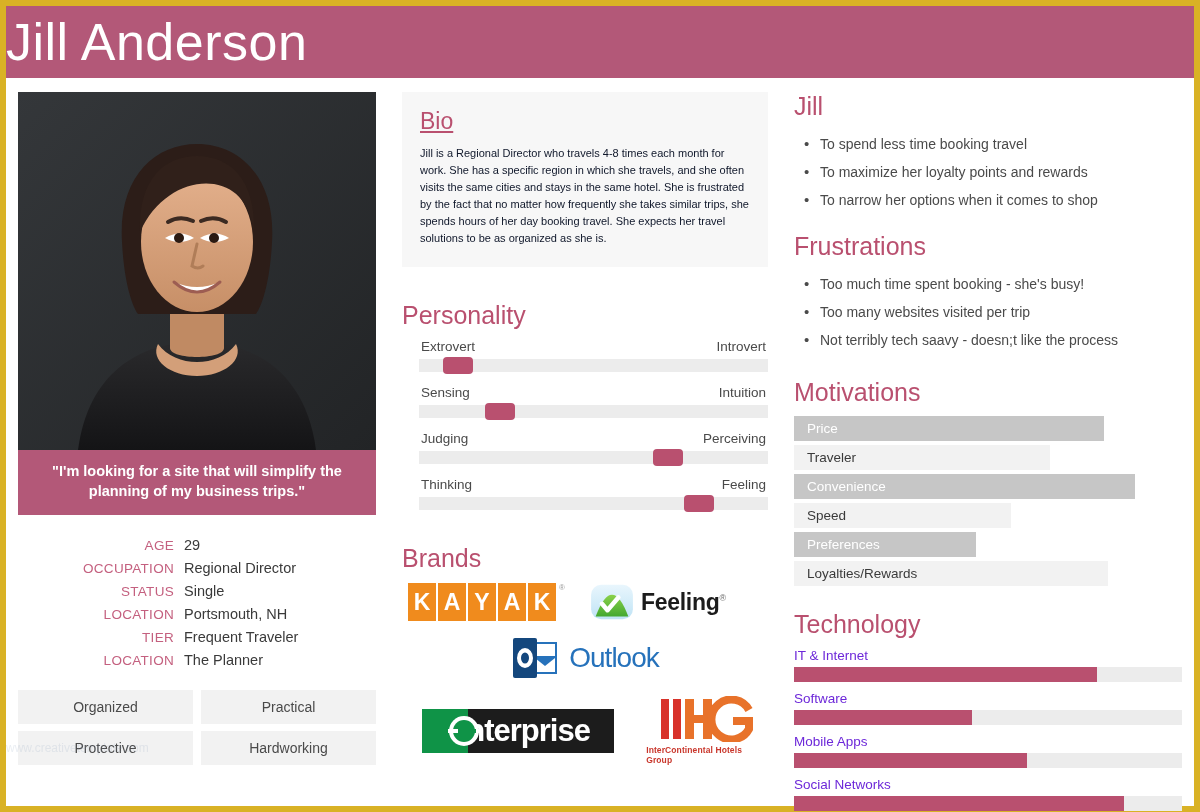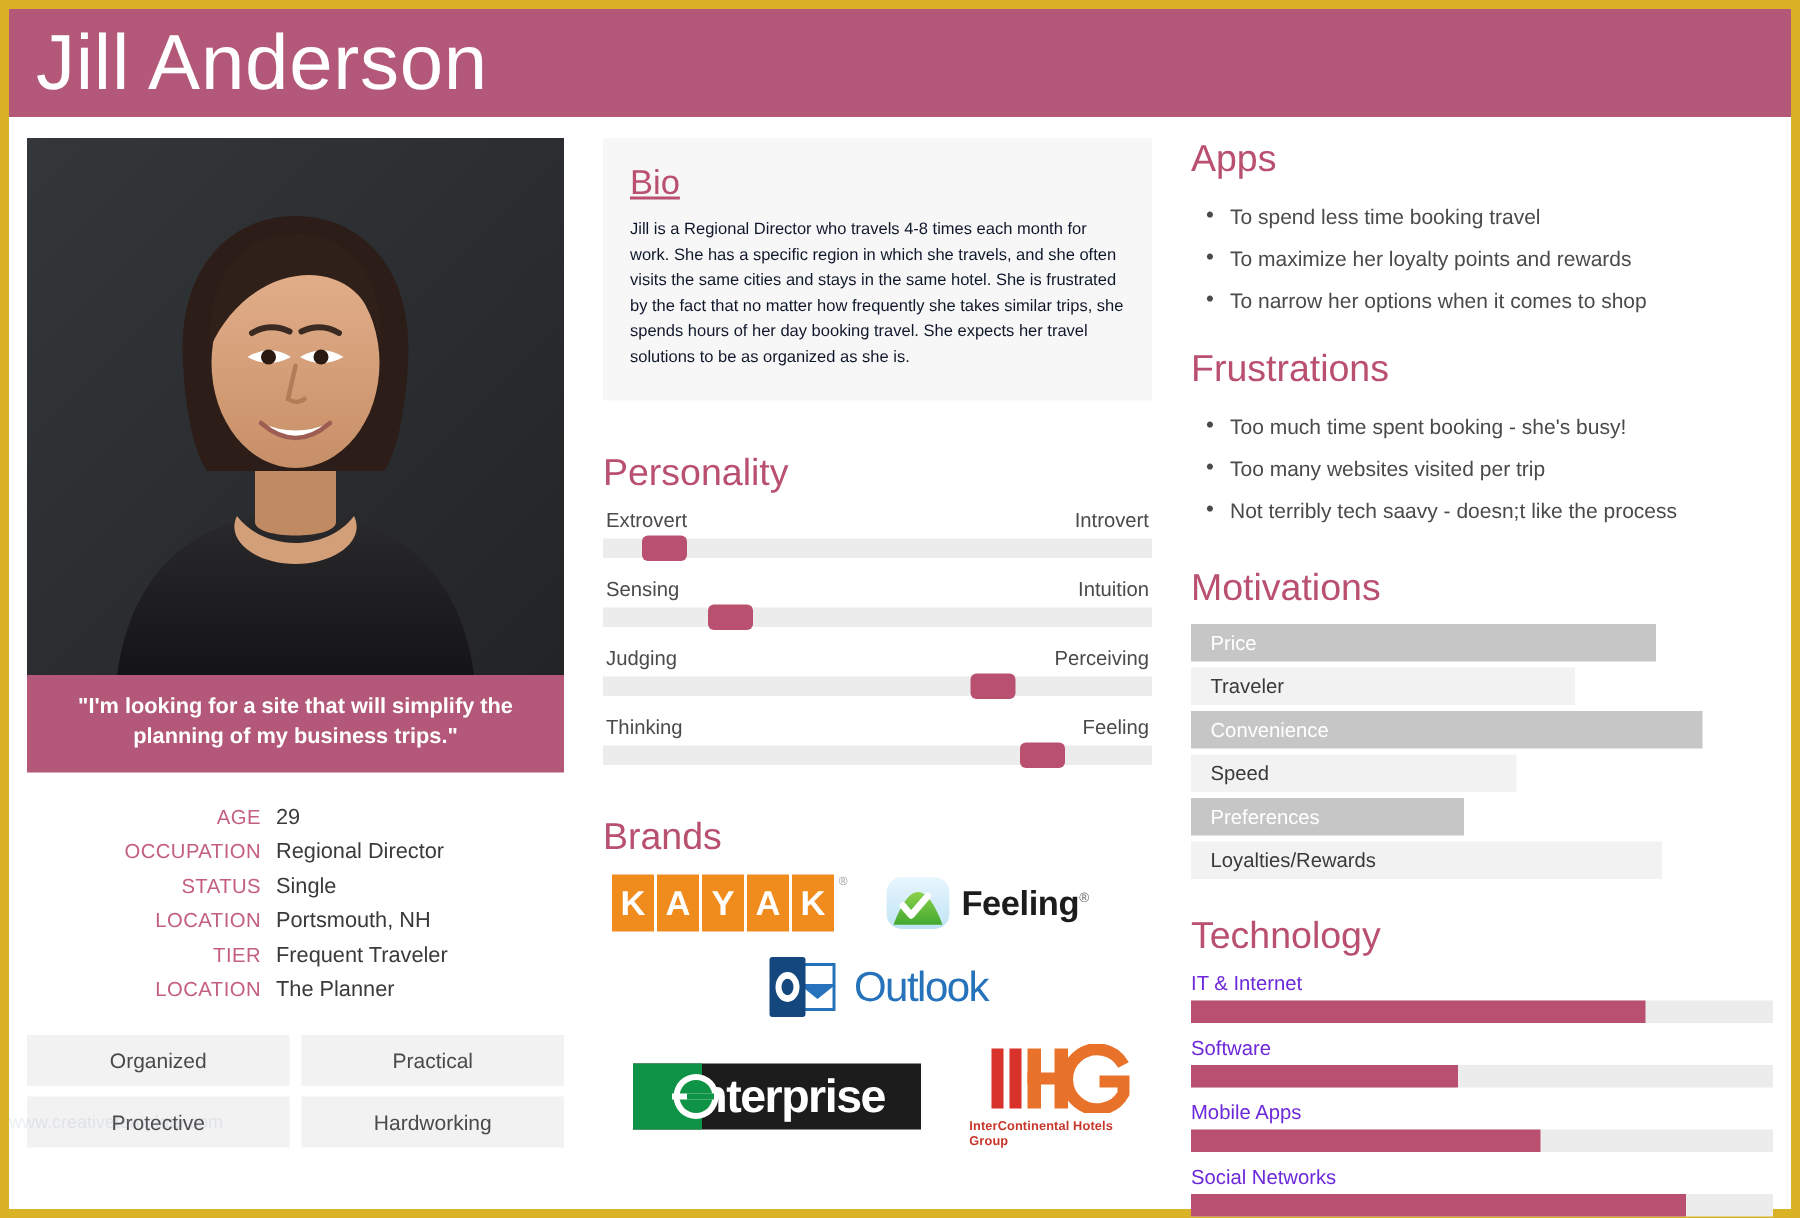--- a/index.html
+++ b/index.html
@@ -20,7 +20,6 @@
     background: #b35878;
     height: 72px;
     display: flex; align-items: center;
-    padding-left: 18px;
   }
   .header-title {
     color: #ffffff;

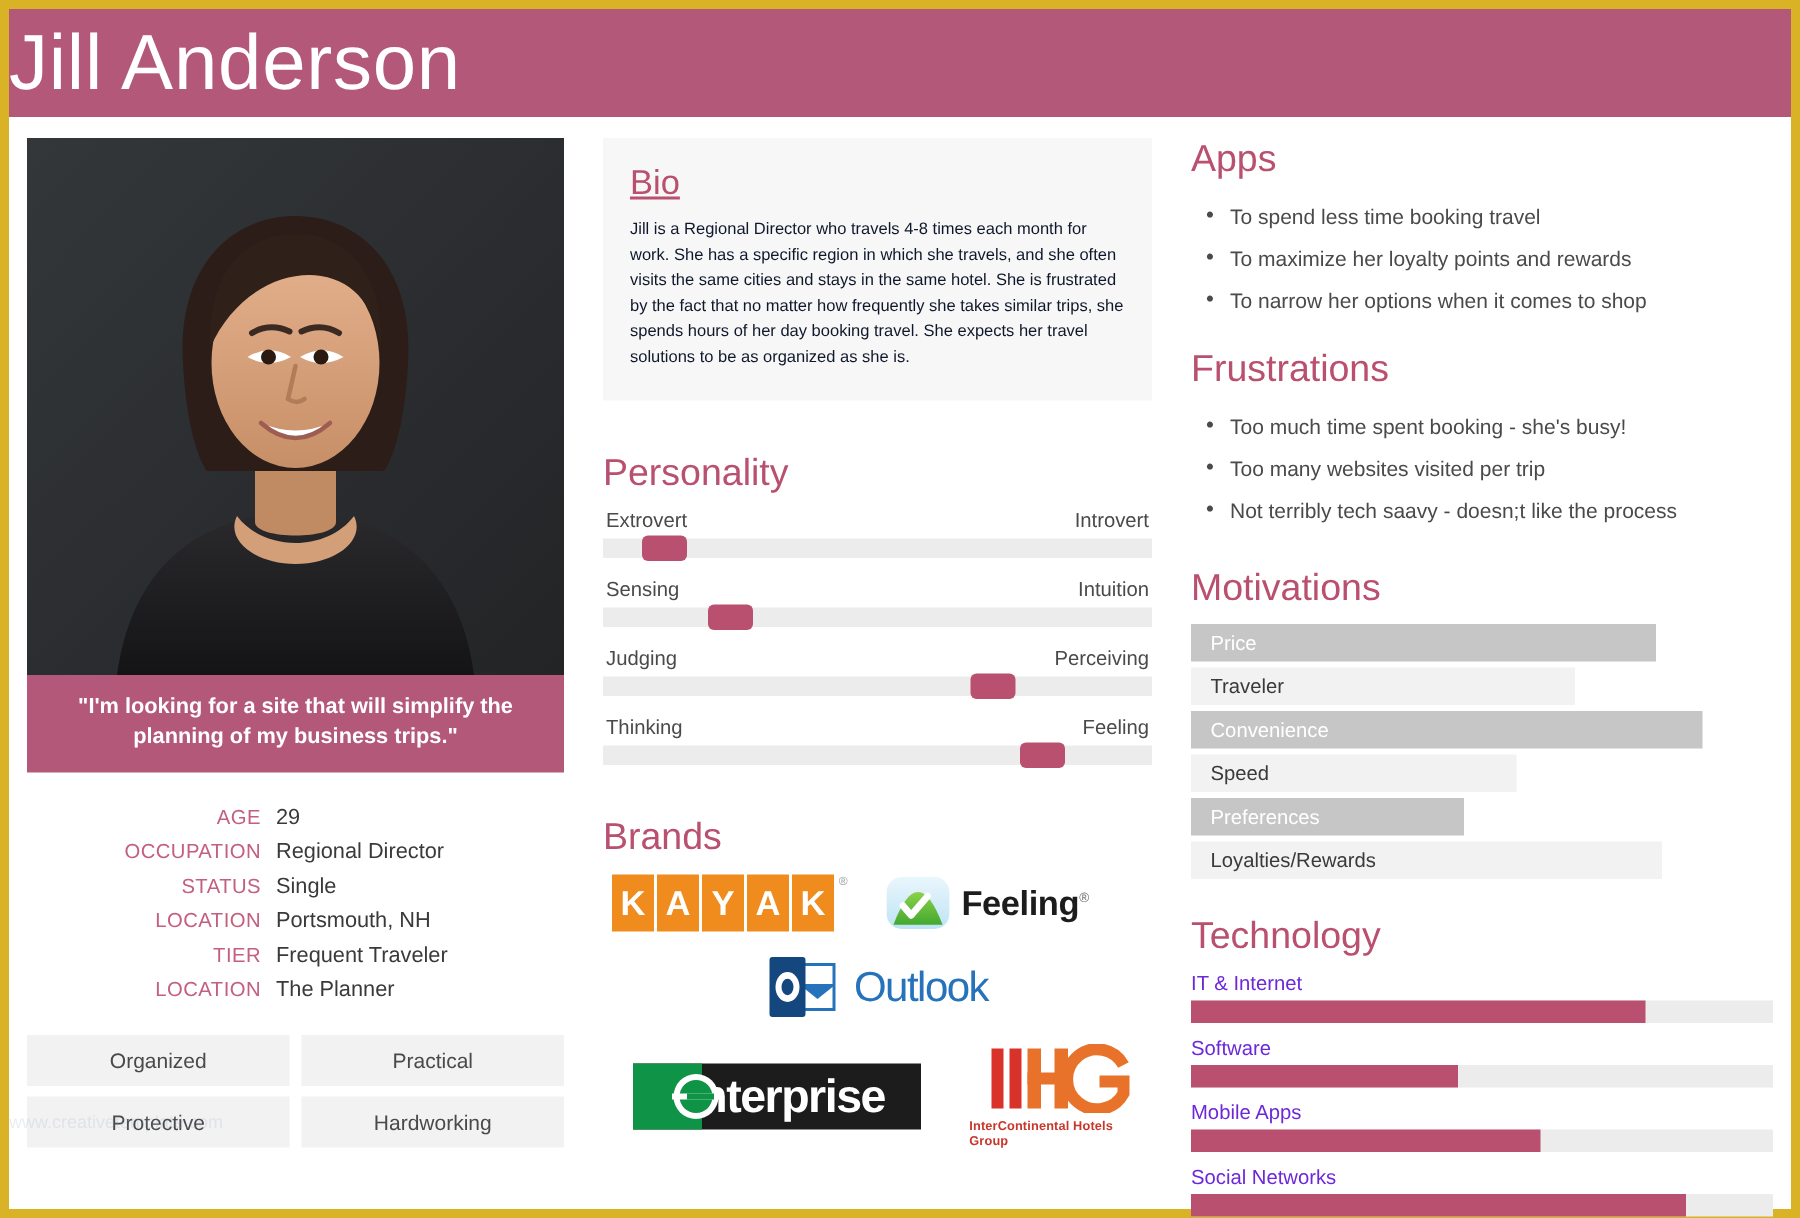--- a/index.html
+++ b/index.html
@@ -435,7 +435,7 @@
     <div class="col-right">
 
       <div class="goals">
-        <div class="sec-title">Apps</div>
+        <div class="sec-title">Jill</div>
         <ul class="bullets">
           <li>To spend less time booking travel</li>
           <li>To maximize her loyalty points and rewards</li>

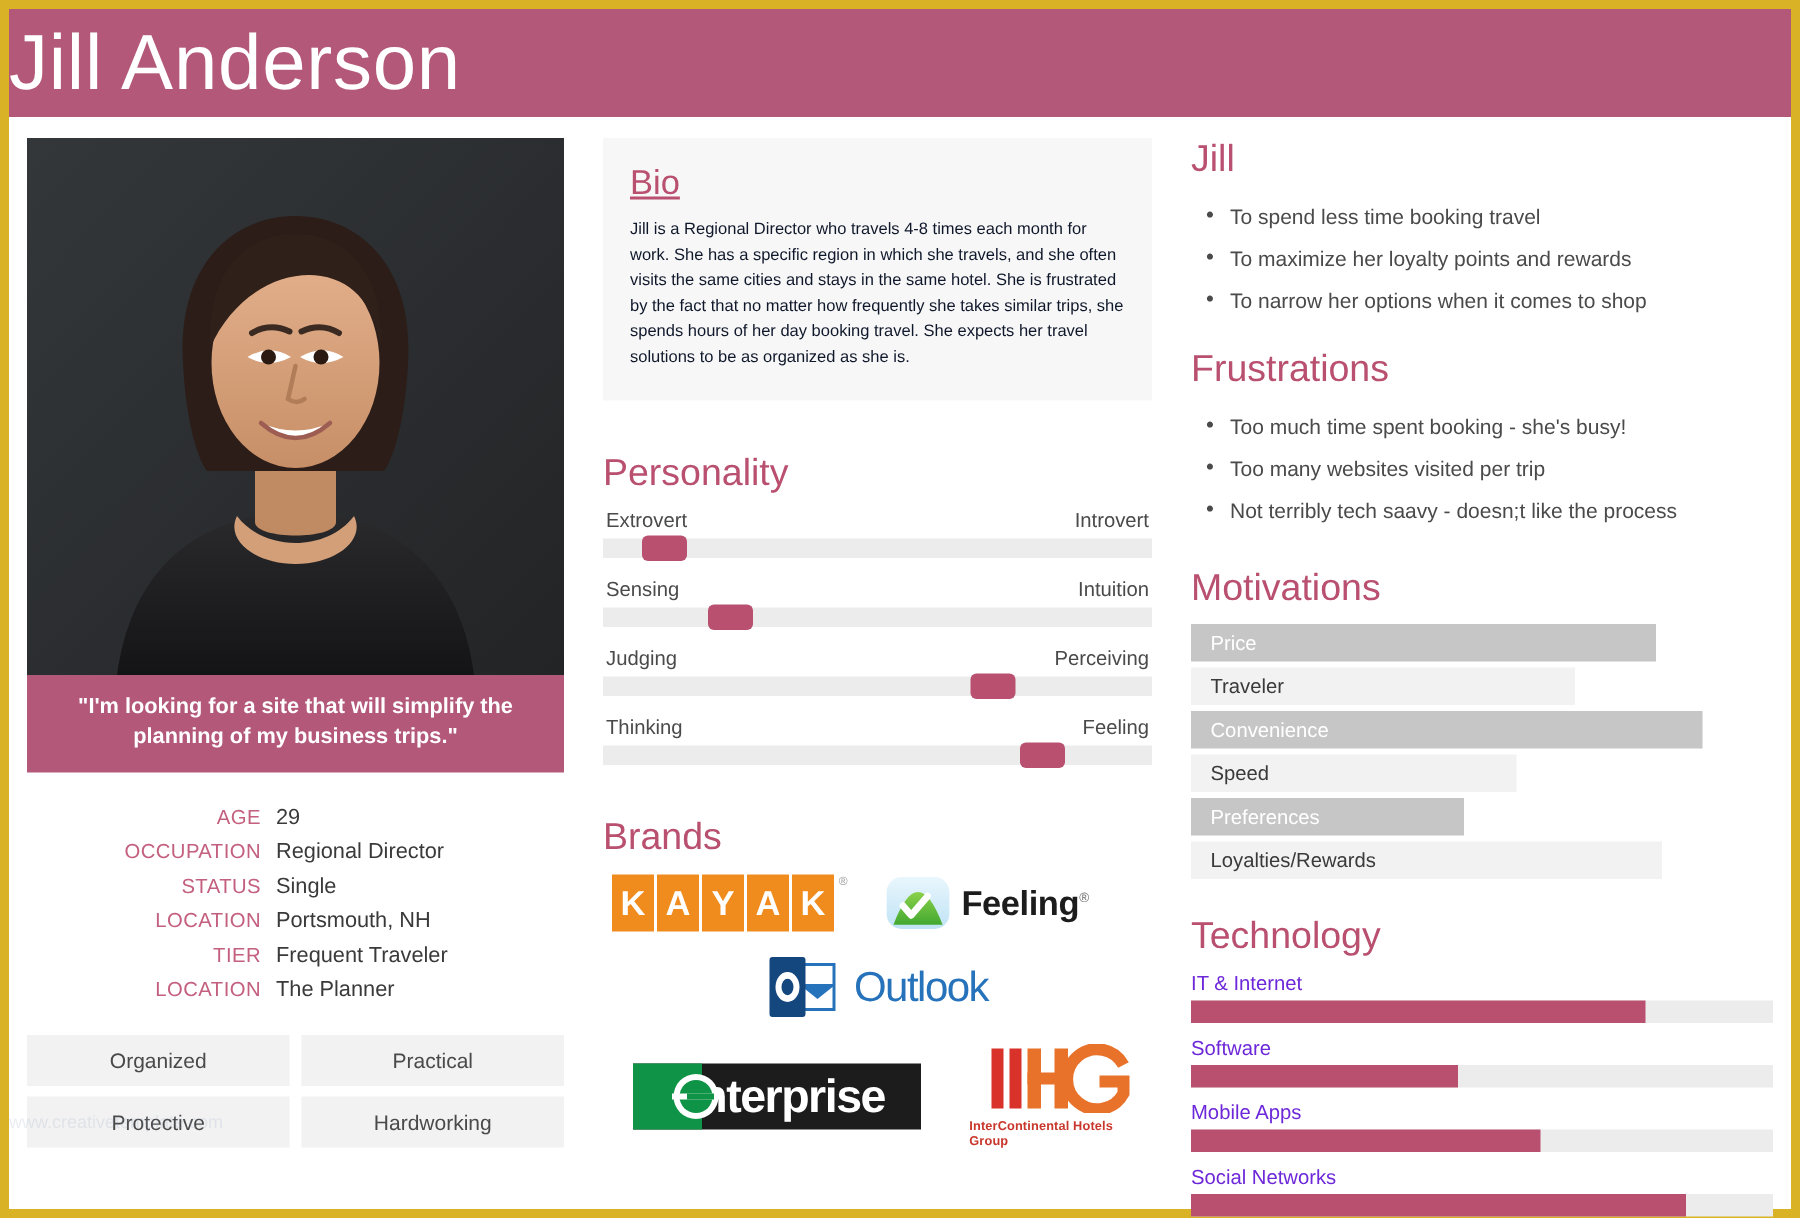--- a/index.html
+++ b/index.html
@@ -104,7 +104,7 @@
   }
   
   .personality { margin-top: 34px; }
-  .slider-block { margin-bottom: 13px; }
+  .slider-block { margin-bottom: 13px; margin-left: 17px; }
   .slider-labels {
     display: flex; justify-content: space-between;
     color: #4a4a4a; font-size: 13.5px; margin-bottom: 5px;

